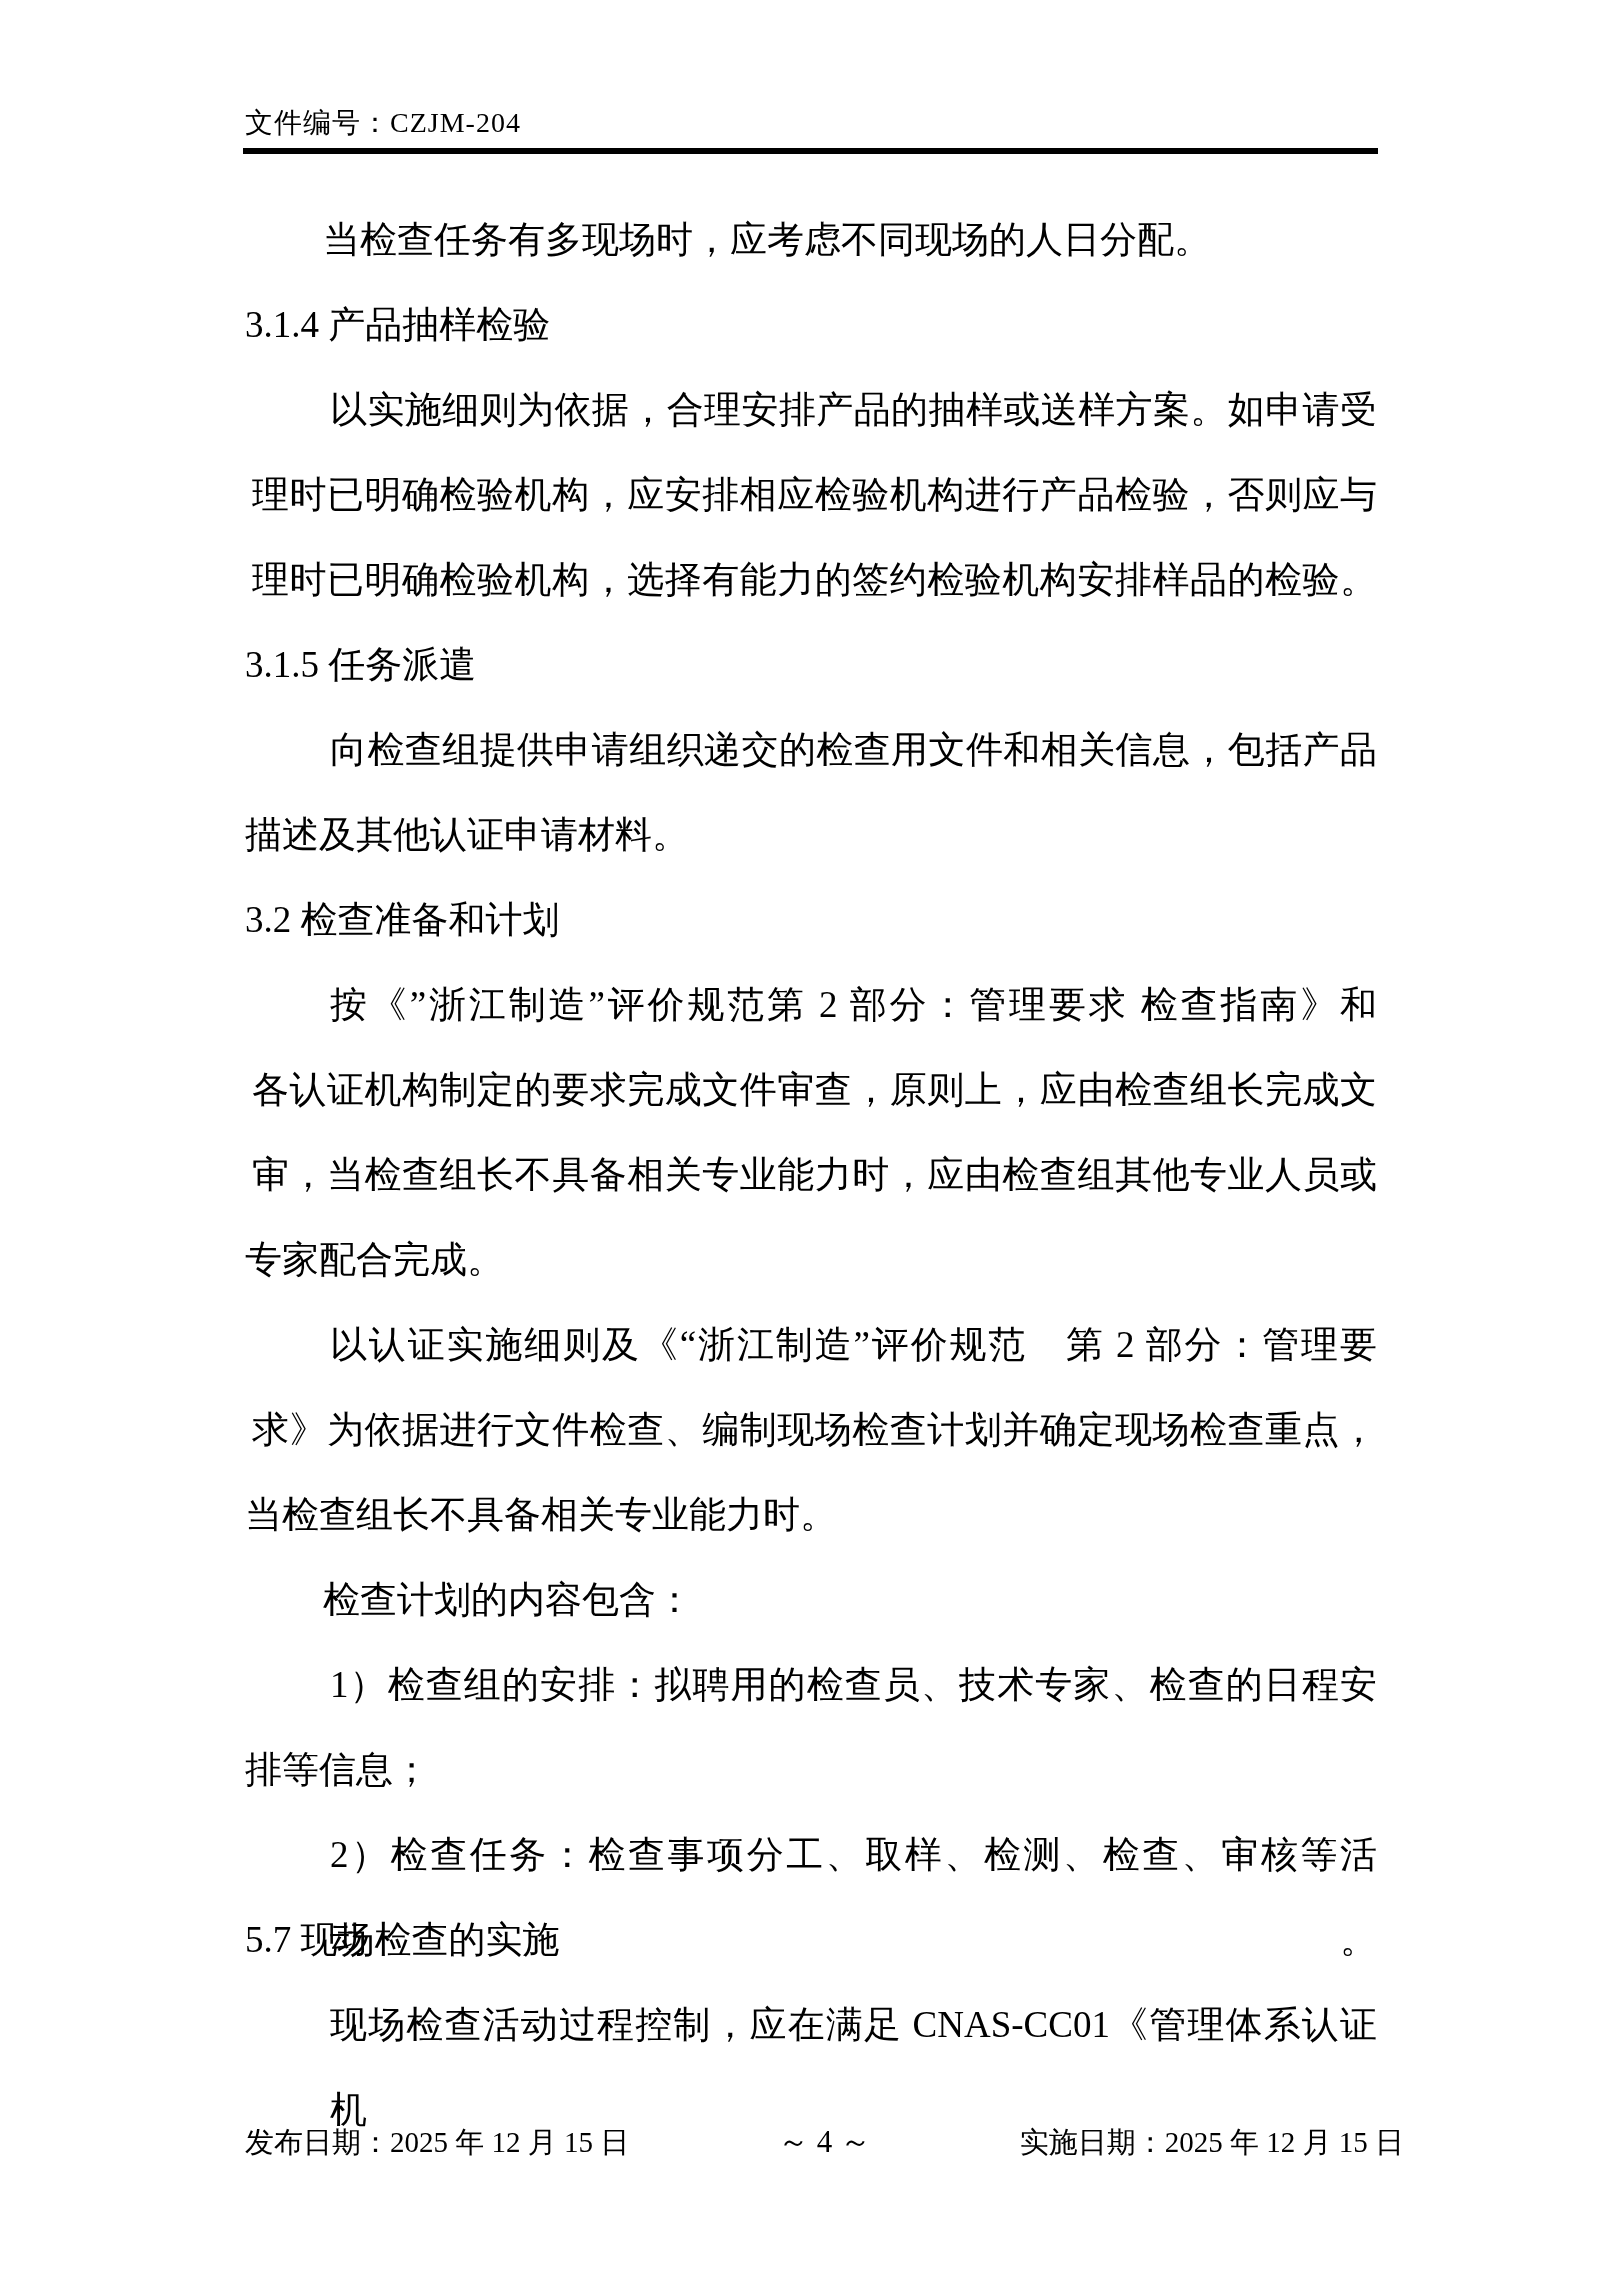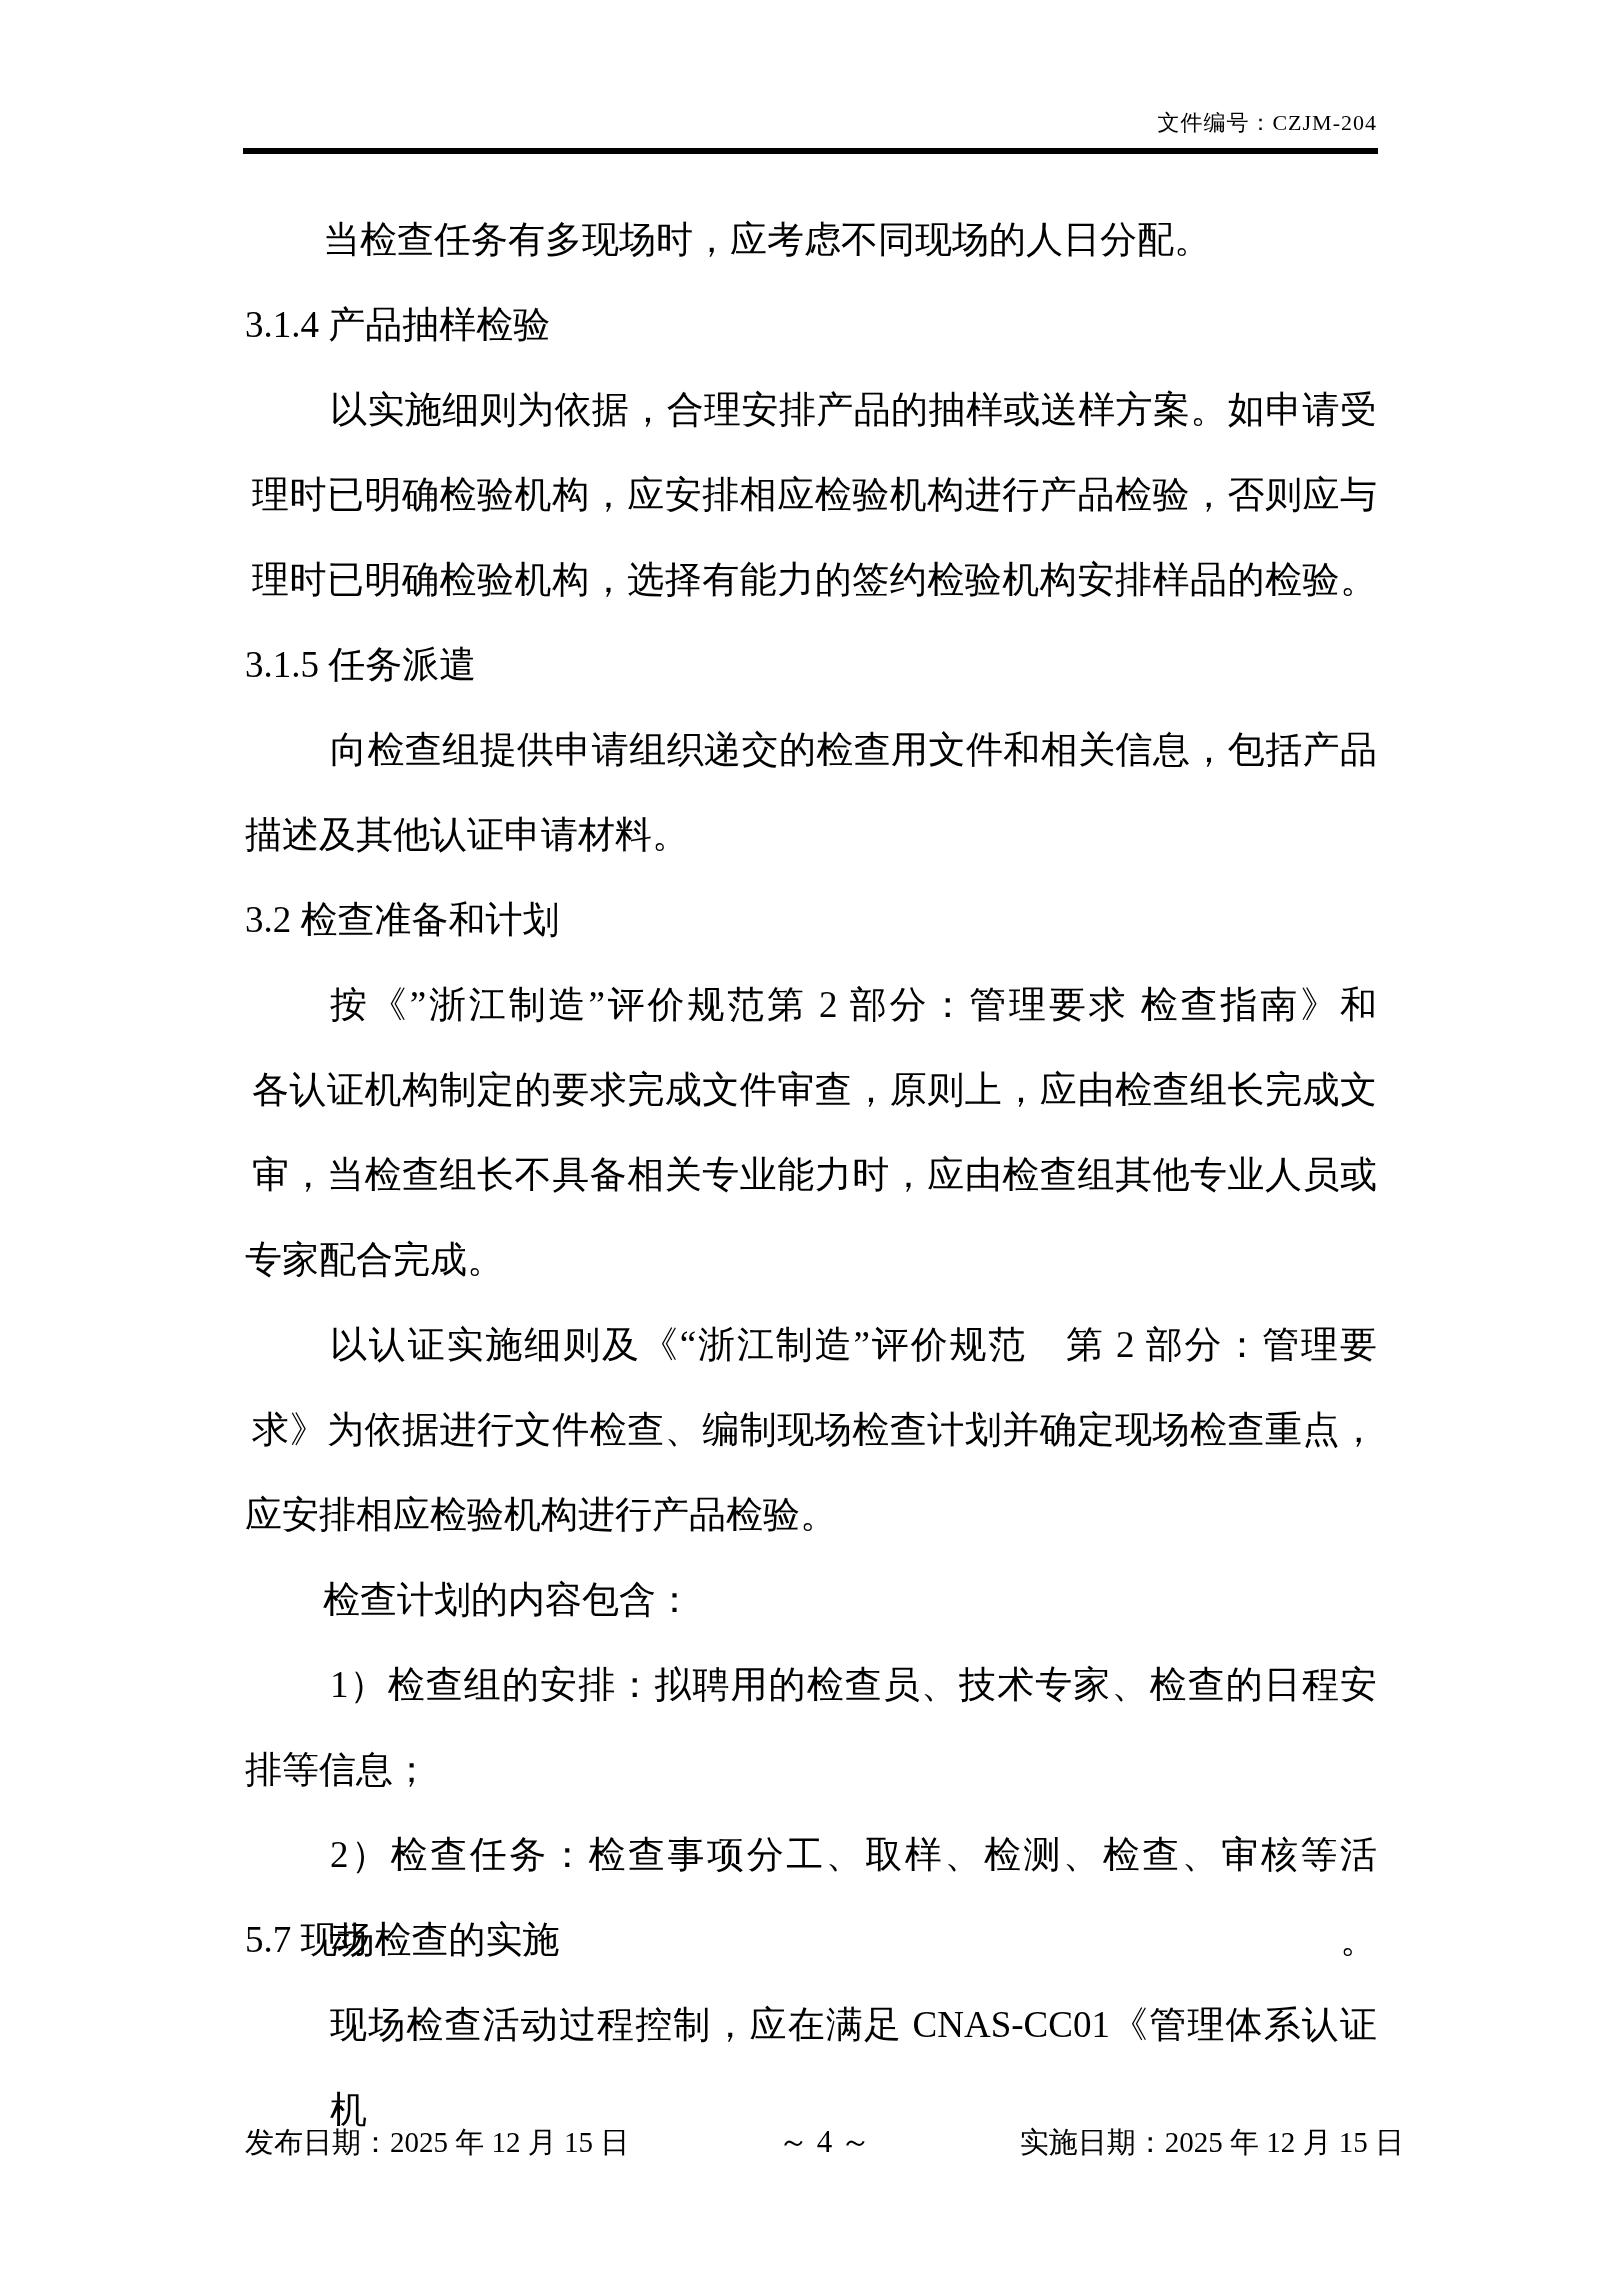--- a/index.html
+++ b/index.html
@@ -15,8 +15,8 @@
   .doc-number {
     position:absolute;
     top:101px; left:245px; width:1132px;
-    text-align:right;
-    font-size:22px;
+    text-align:left;
+    font-size:28px;
     line-height:43px;
     letter-spacing:1px;
   }

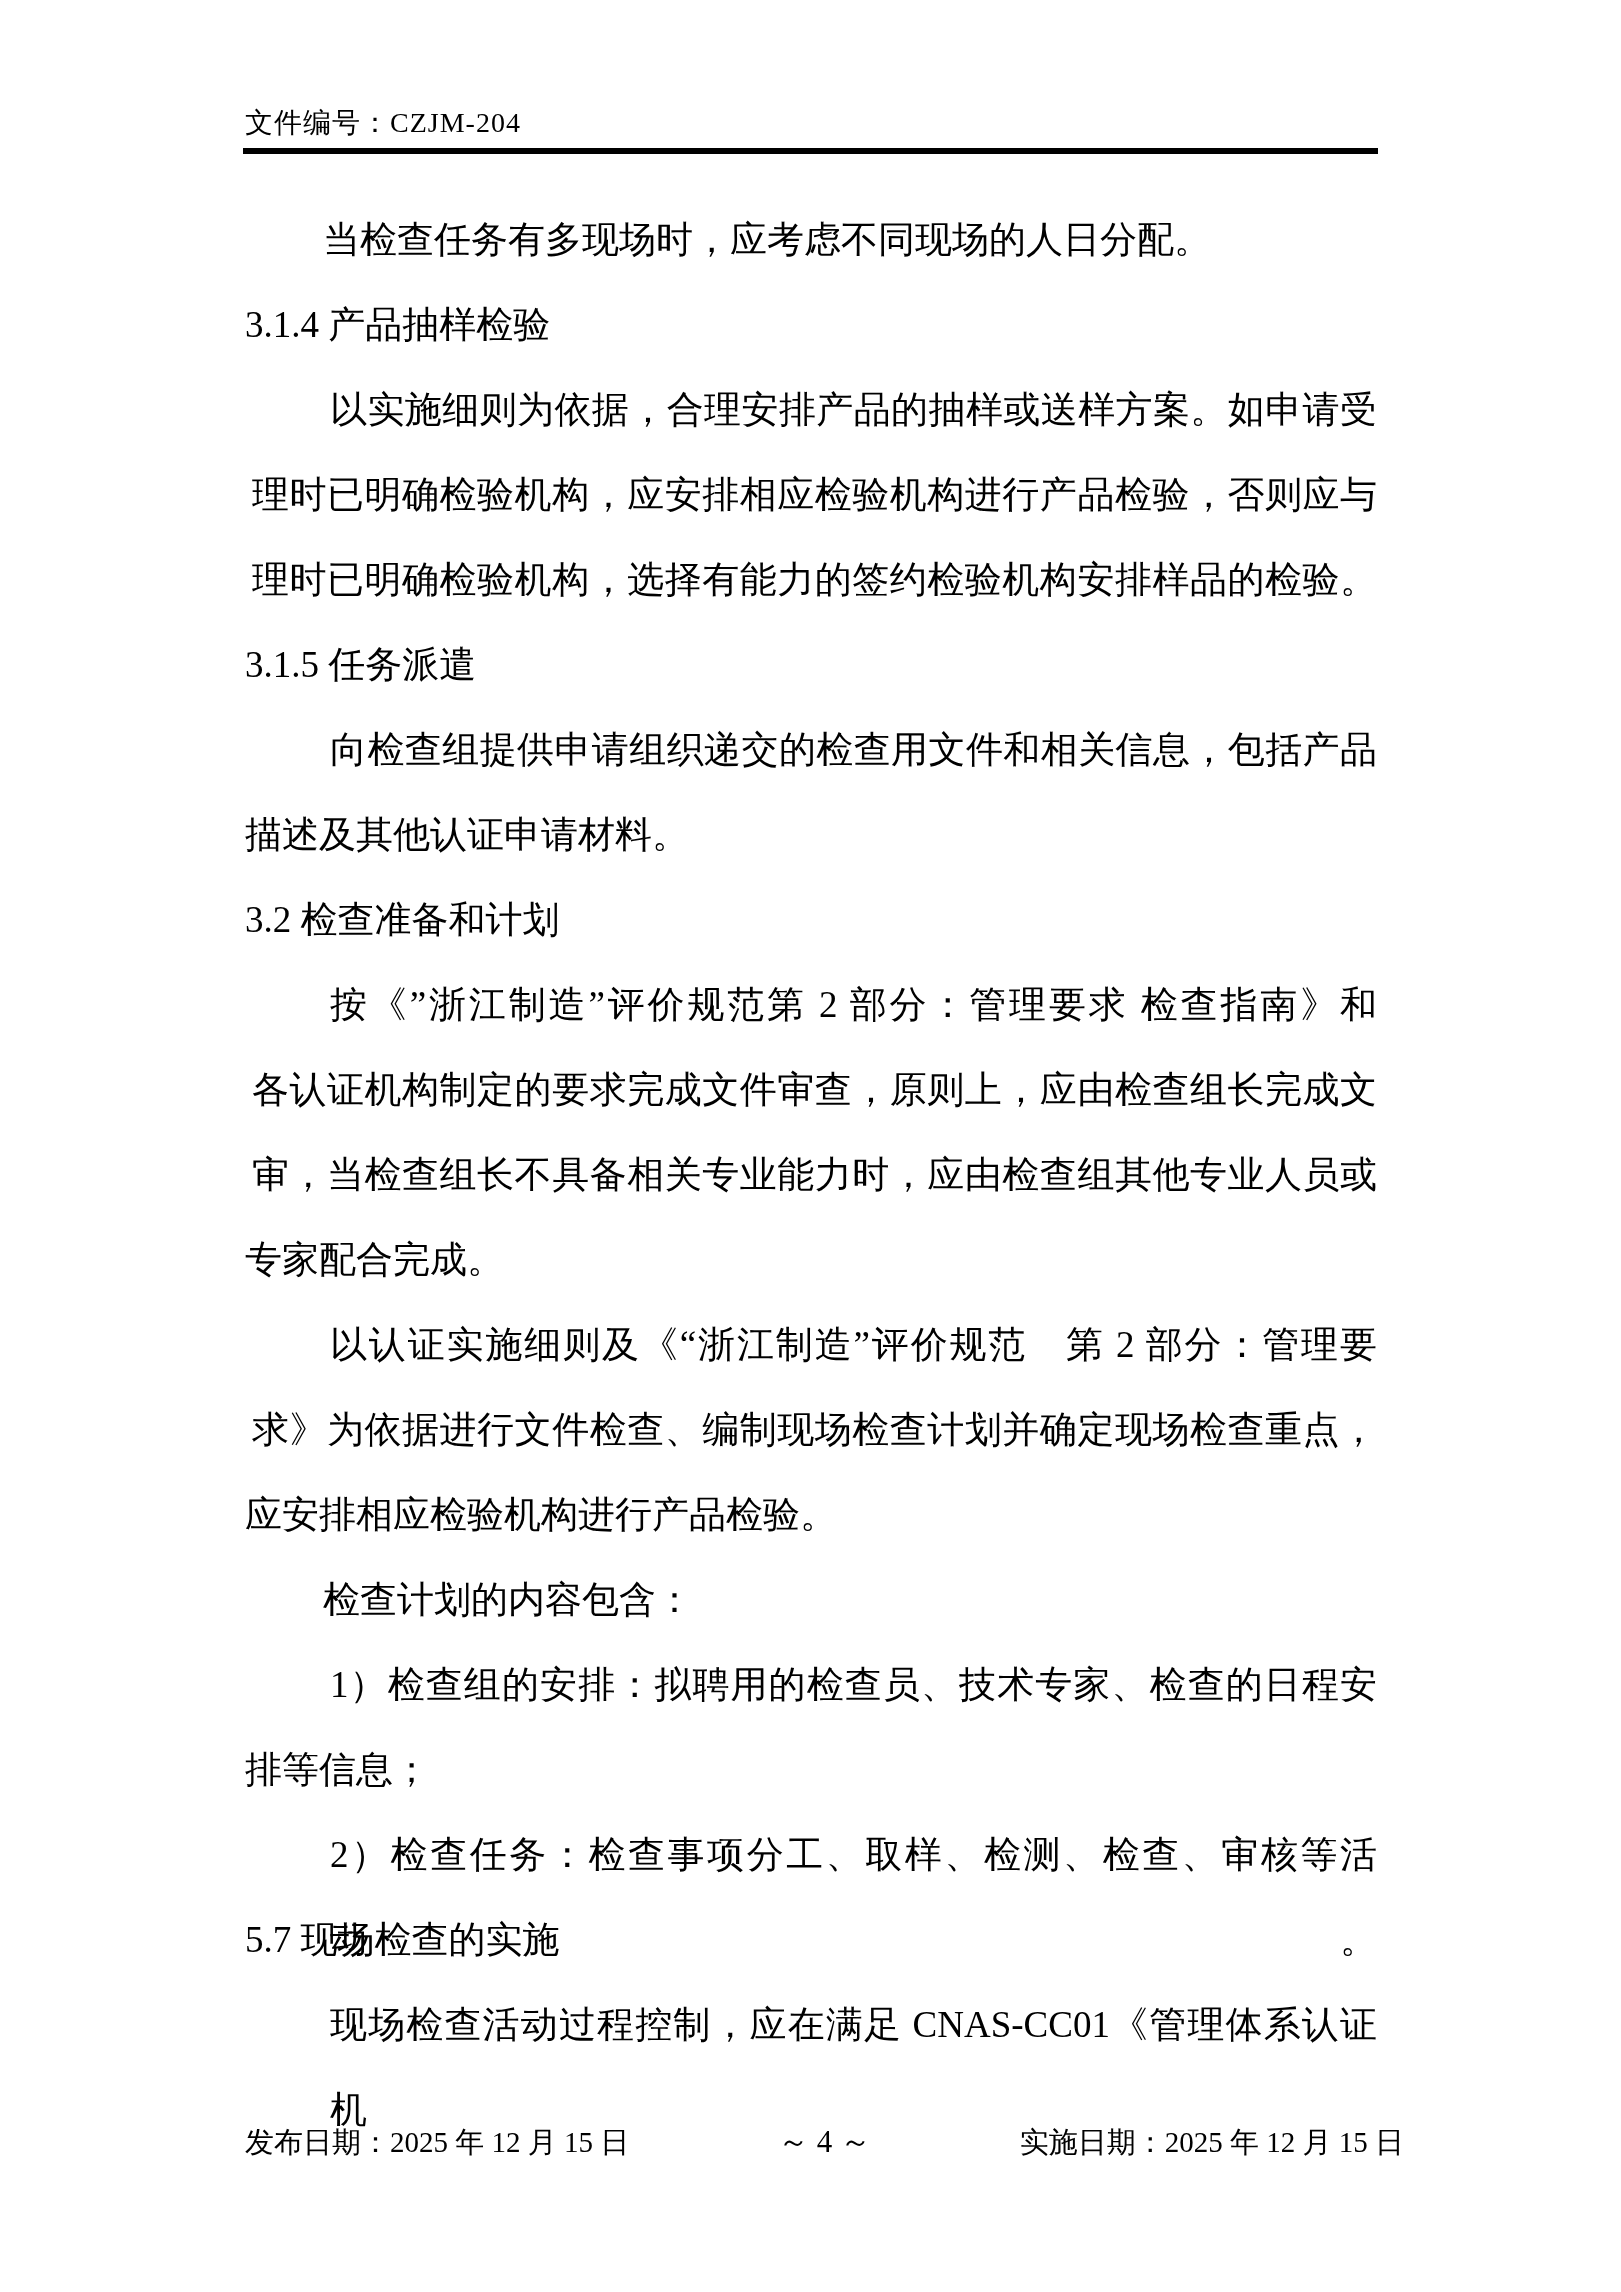--- a/index.html
+++ b/index.html
@@ -79,7 +79,7 @@
     <div class="line">专家配合完成。</div>
     <div class="line indent justify">以认证实施细则及《“浙江制造”评价规范　第 2 部分：管理要</div>
     <div class="line justify">求》为依据进行文件检查、编制现场检查计划并确定现场检查重点，</div>
-    <div class="line">应安排相应检验机构进行产品检验。</div>
+    <div class="line">当检查组长不具备相关专业能力时。</div>
     <div class="line indent">检查计划的内容包含：</div>
     <div class="line indent justify">1）检查组的安排：拟聘用的检查员、技术专家、检查的日程安</div>
     <div class="line">排等信息；</div>

